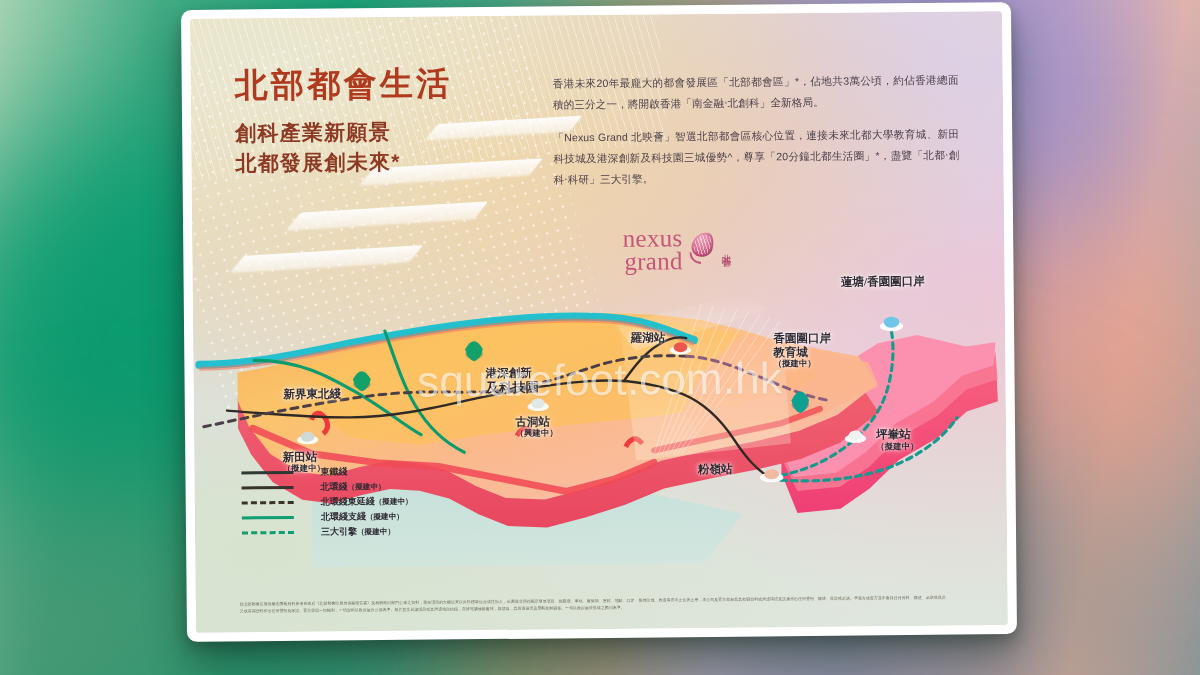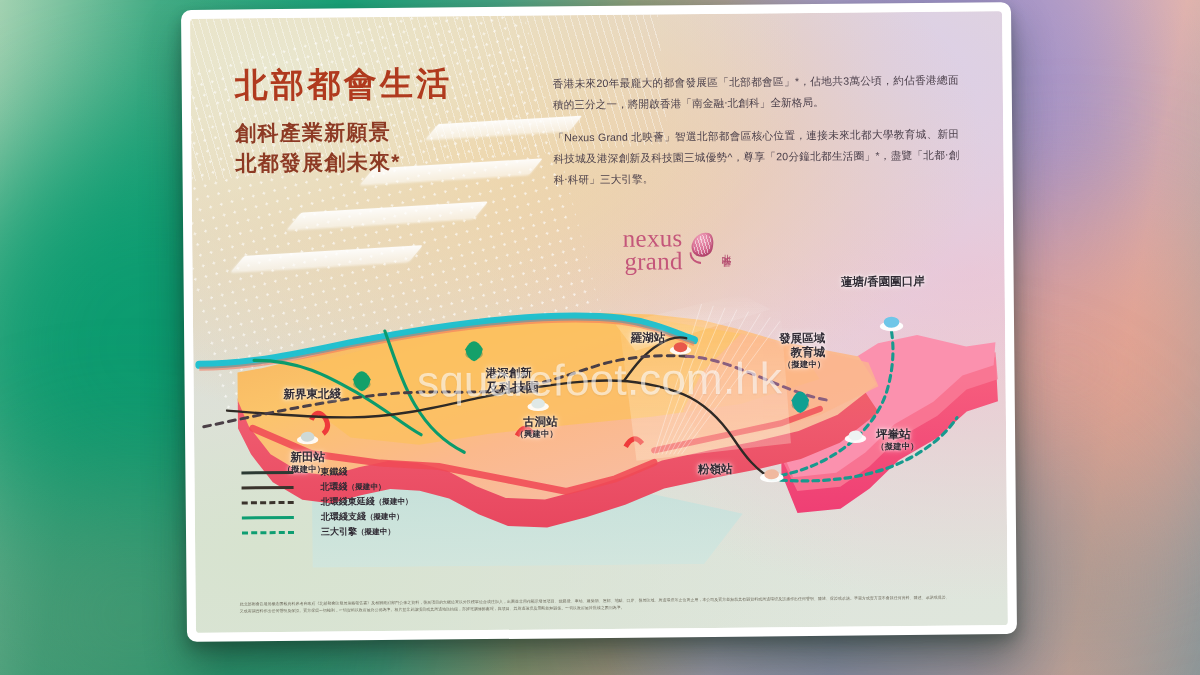--- a/index.html
+++ b/index.html
@@ -146,7 +146,7 @@
     text-shadow:0 0 3px rgba(255,255,255,.85), 0 0 6px rgba(255,255,255,.7);
   }
   .map-label .sml { display:block; font-size:8.3px; font-weight:700; letter-spacing:.02em; }
-  .map-label.ctr { text-align:right; transform:translateX(-50%); }
+  .map-label.ctr { text-align:left; transform:translateX(-50%);font-family:Liberation Serif, serif; }
   .map-label.rgt { text-align:left; }
 
   

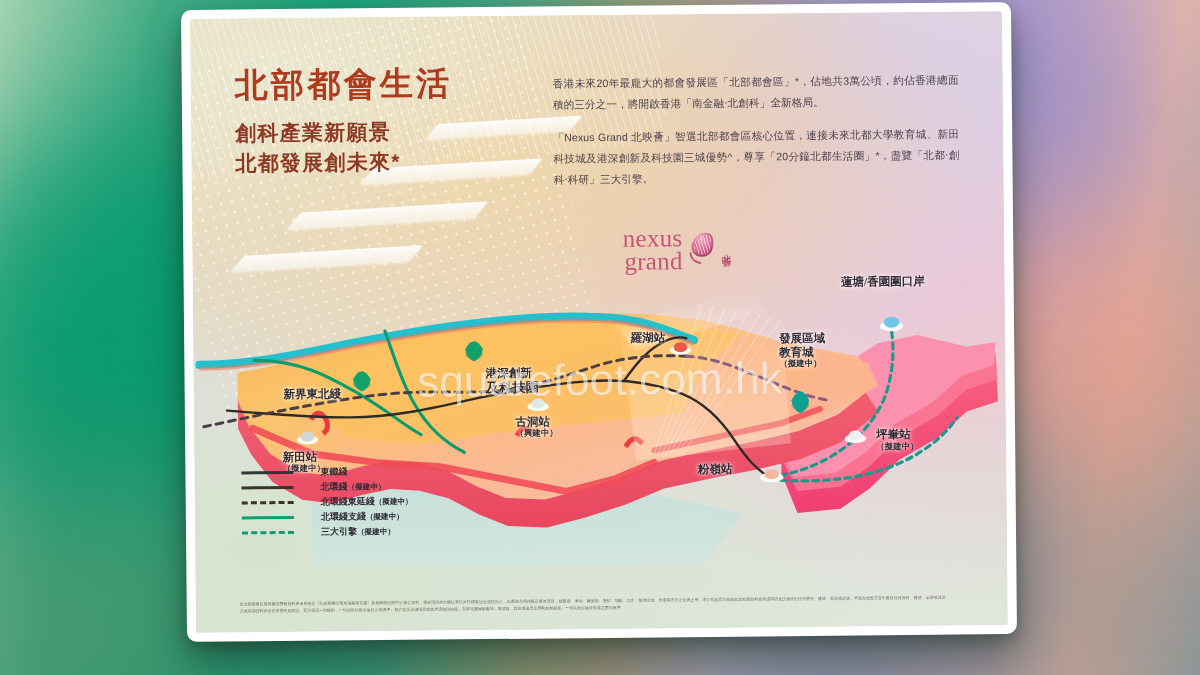--- a/index.html
+++ b/index.html
@@ -409,7 +409,7 @@
     </div>
 
     <div class="map-label ctr" style="left:75.0%; top:22.5%;">
-      <span>發展區域</span>
+      <span>香園圍口岸</span>
       <span style="display:block;">教育城</span>
       <span class="sml">（擬建中）</span>
     </div>

